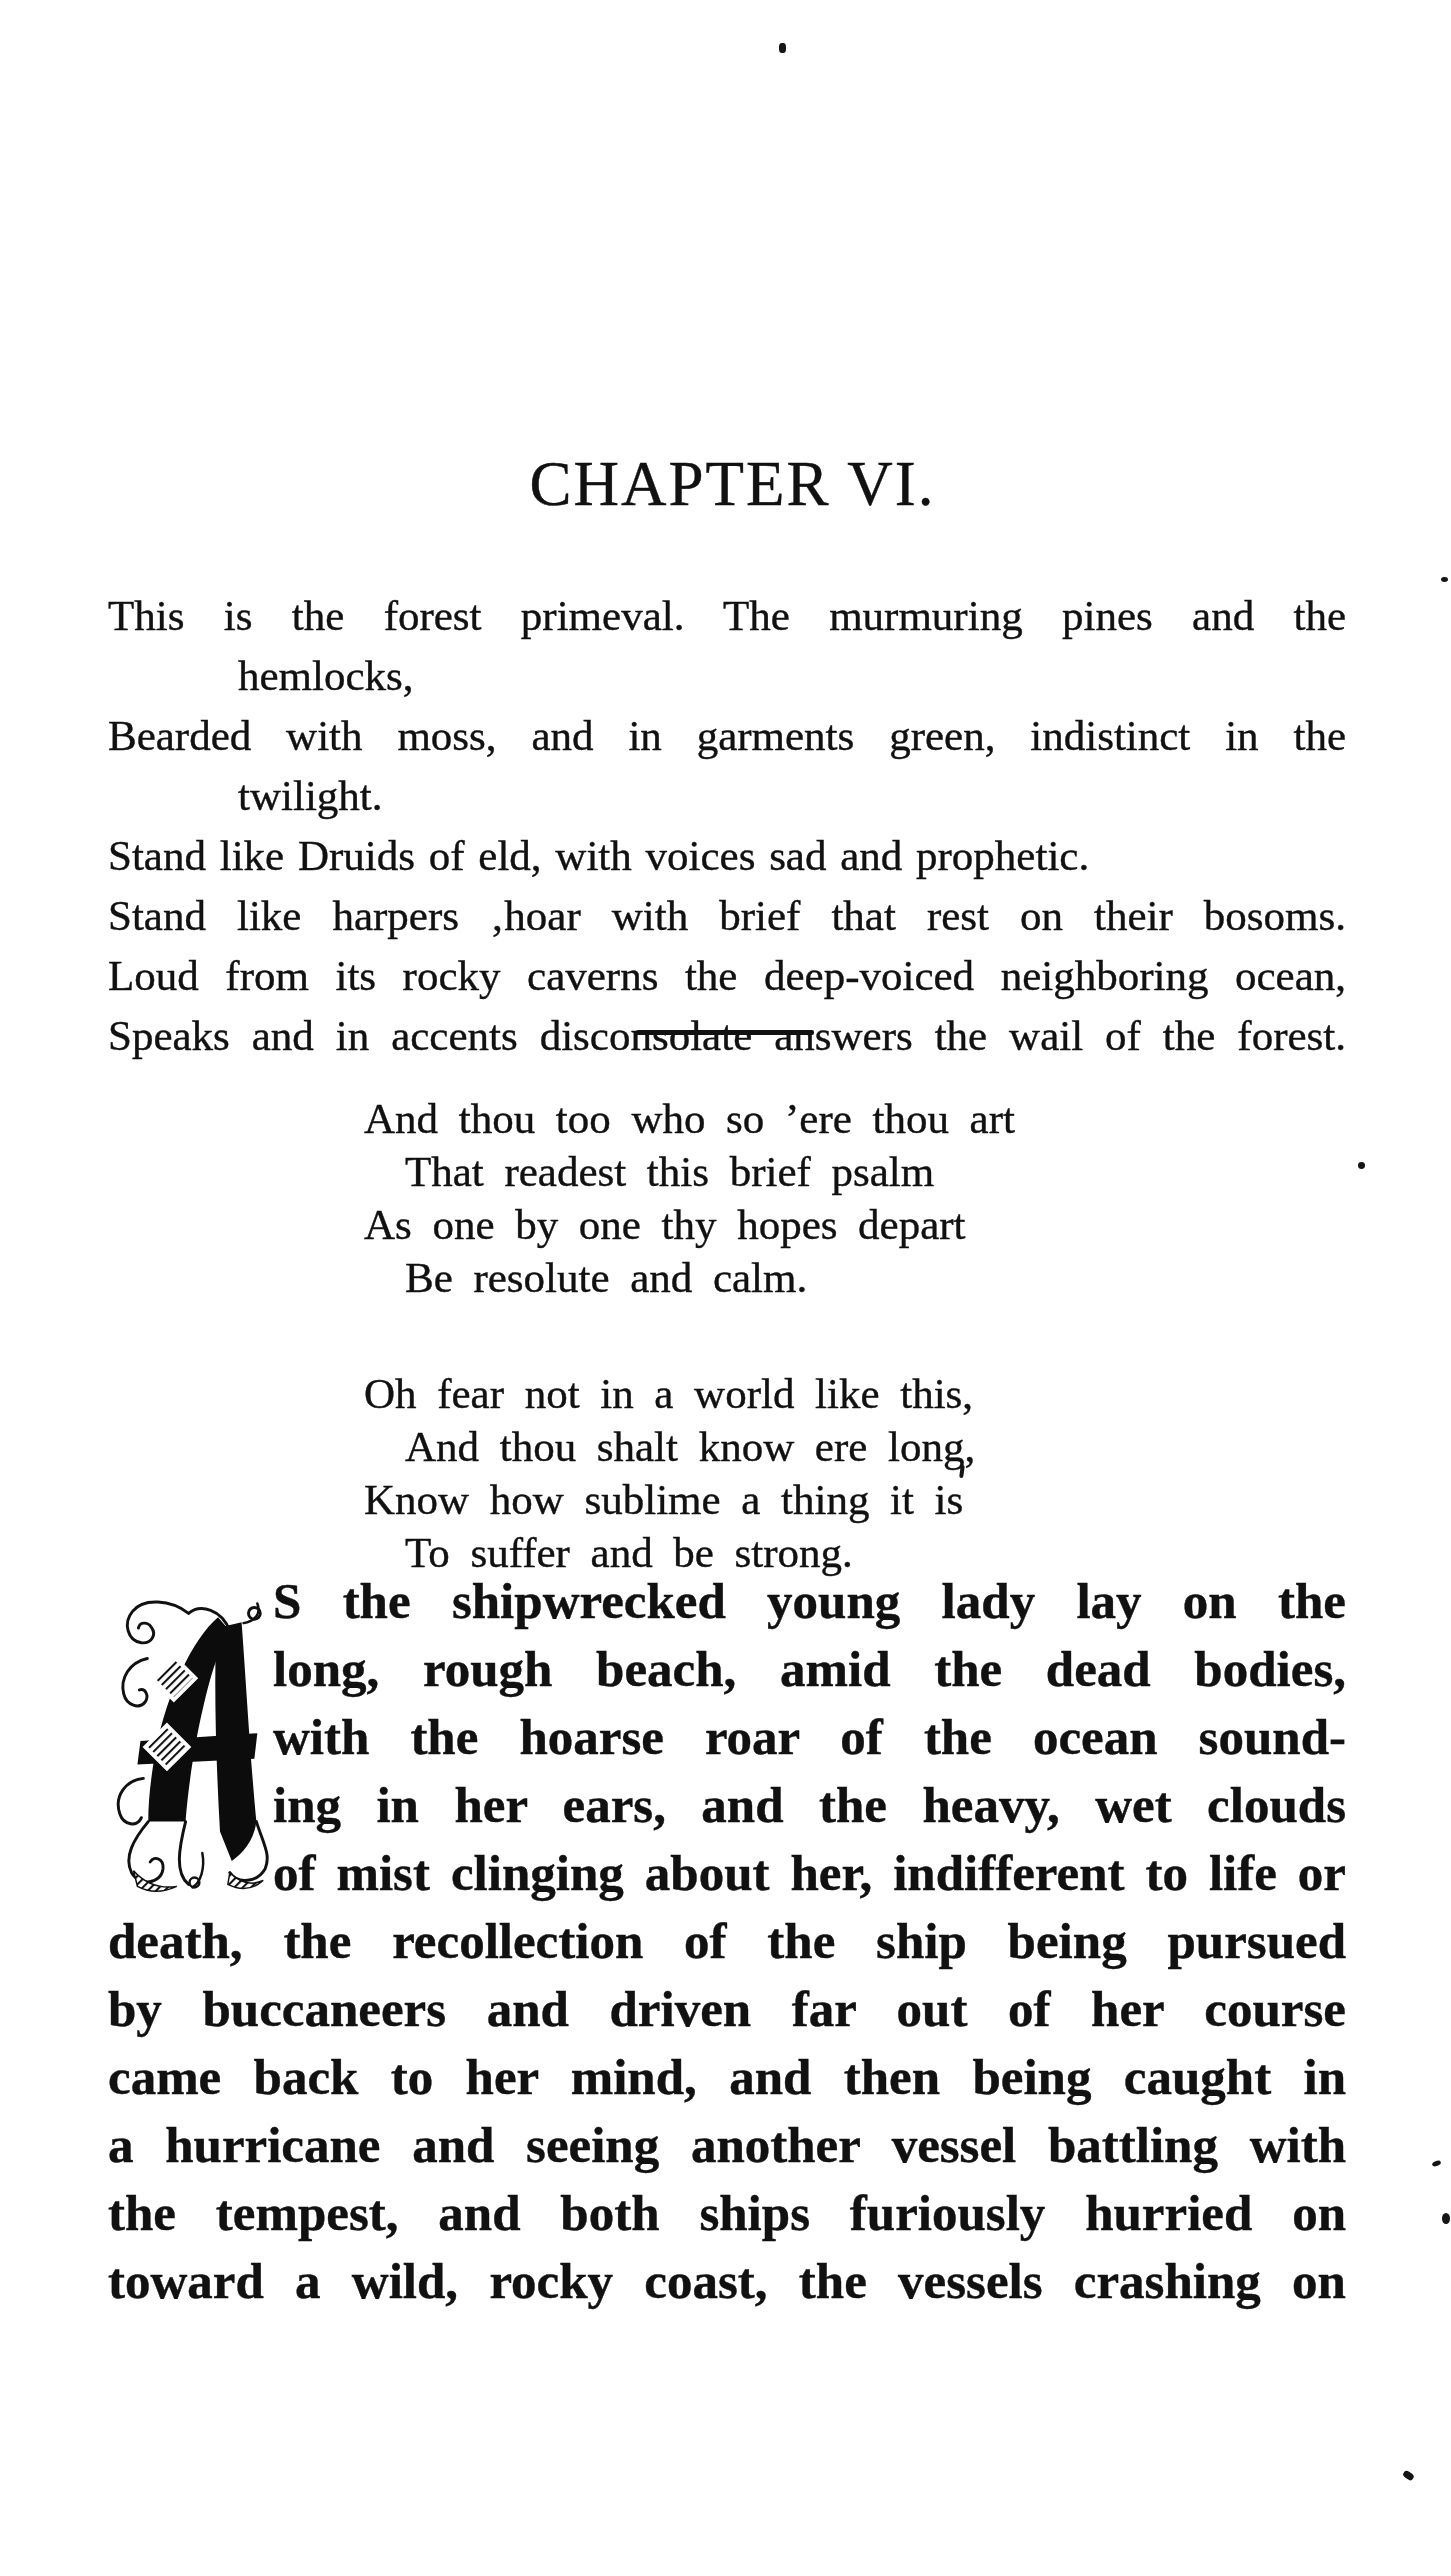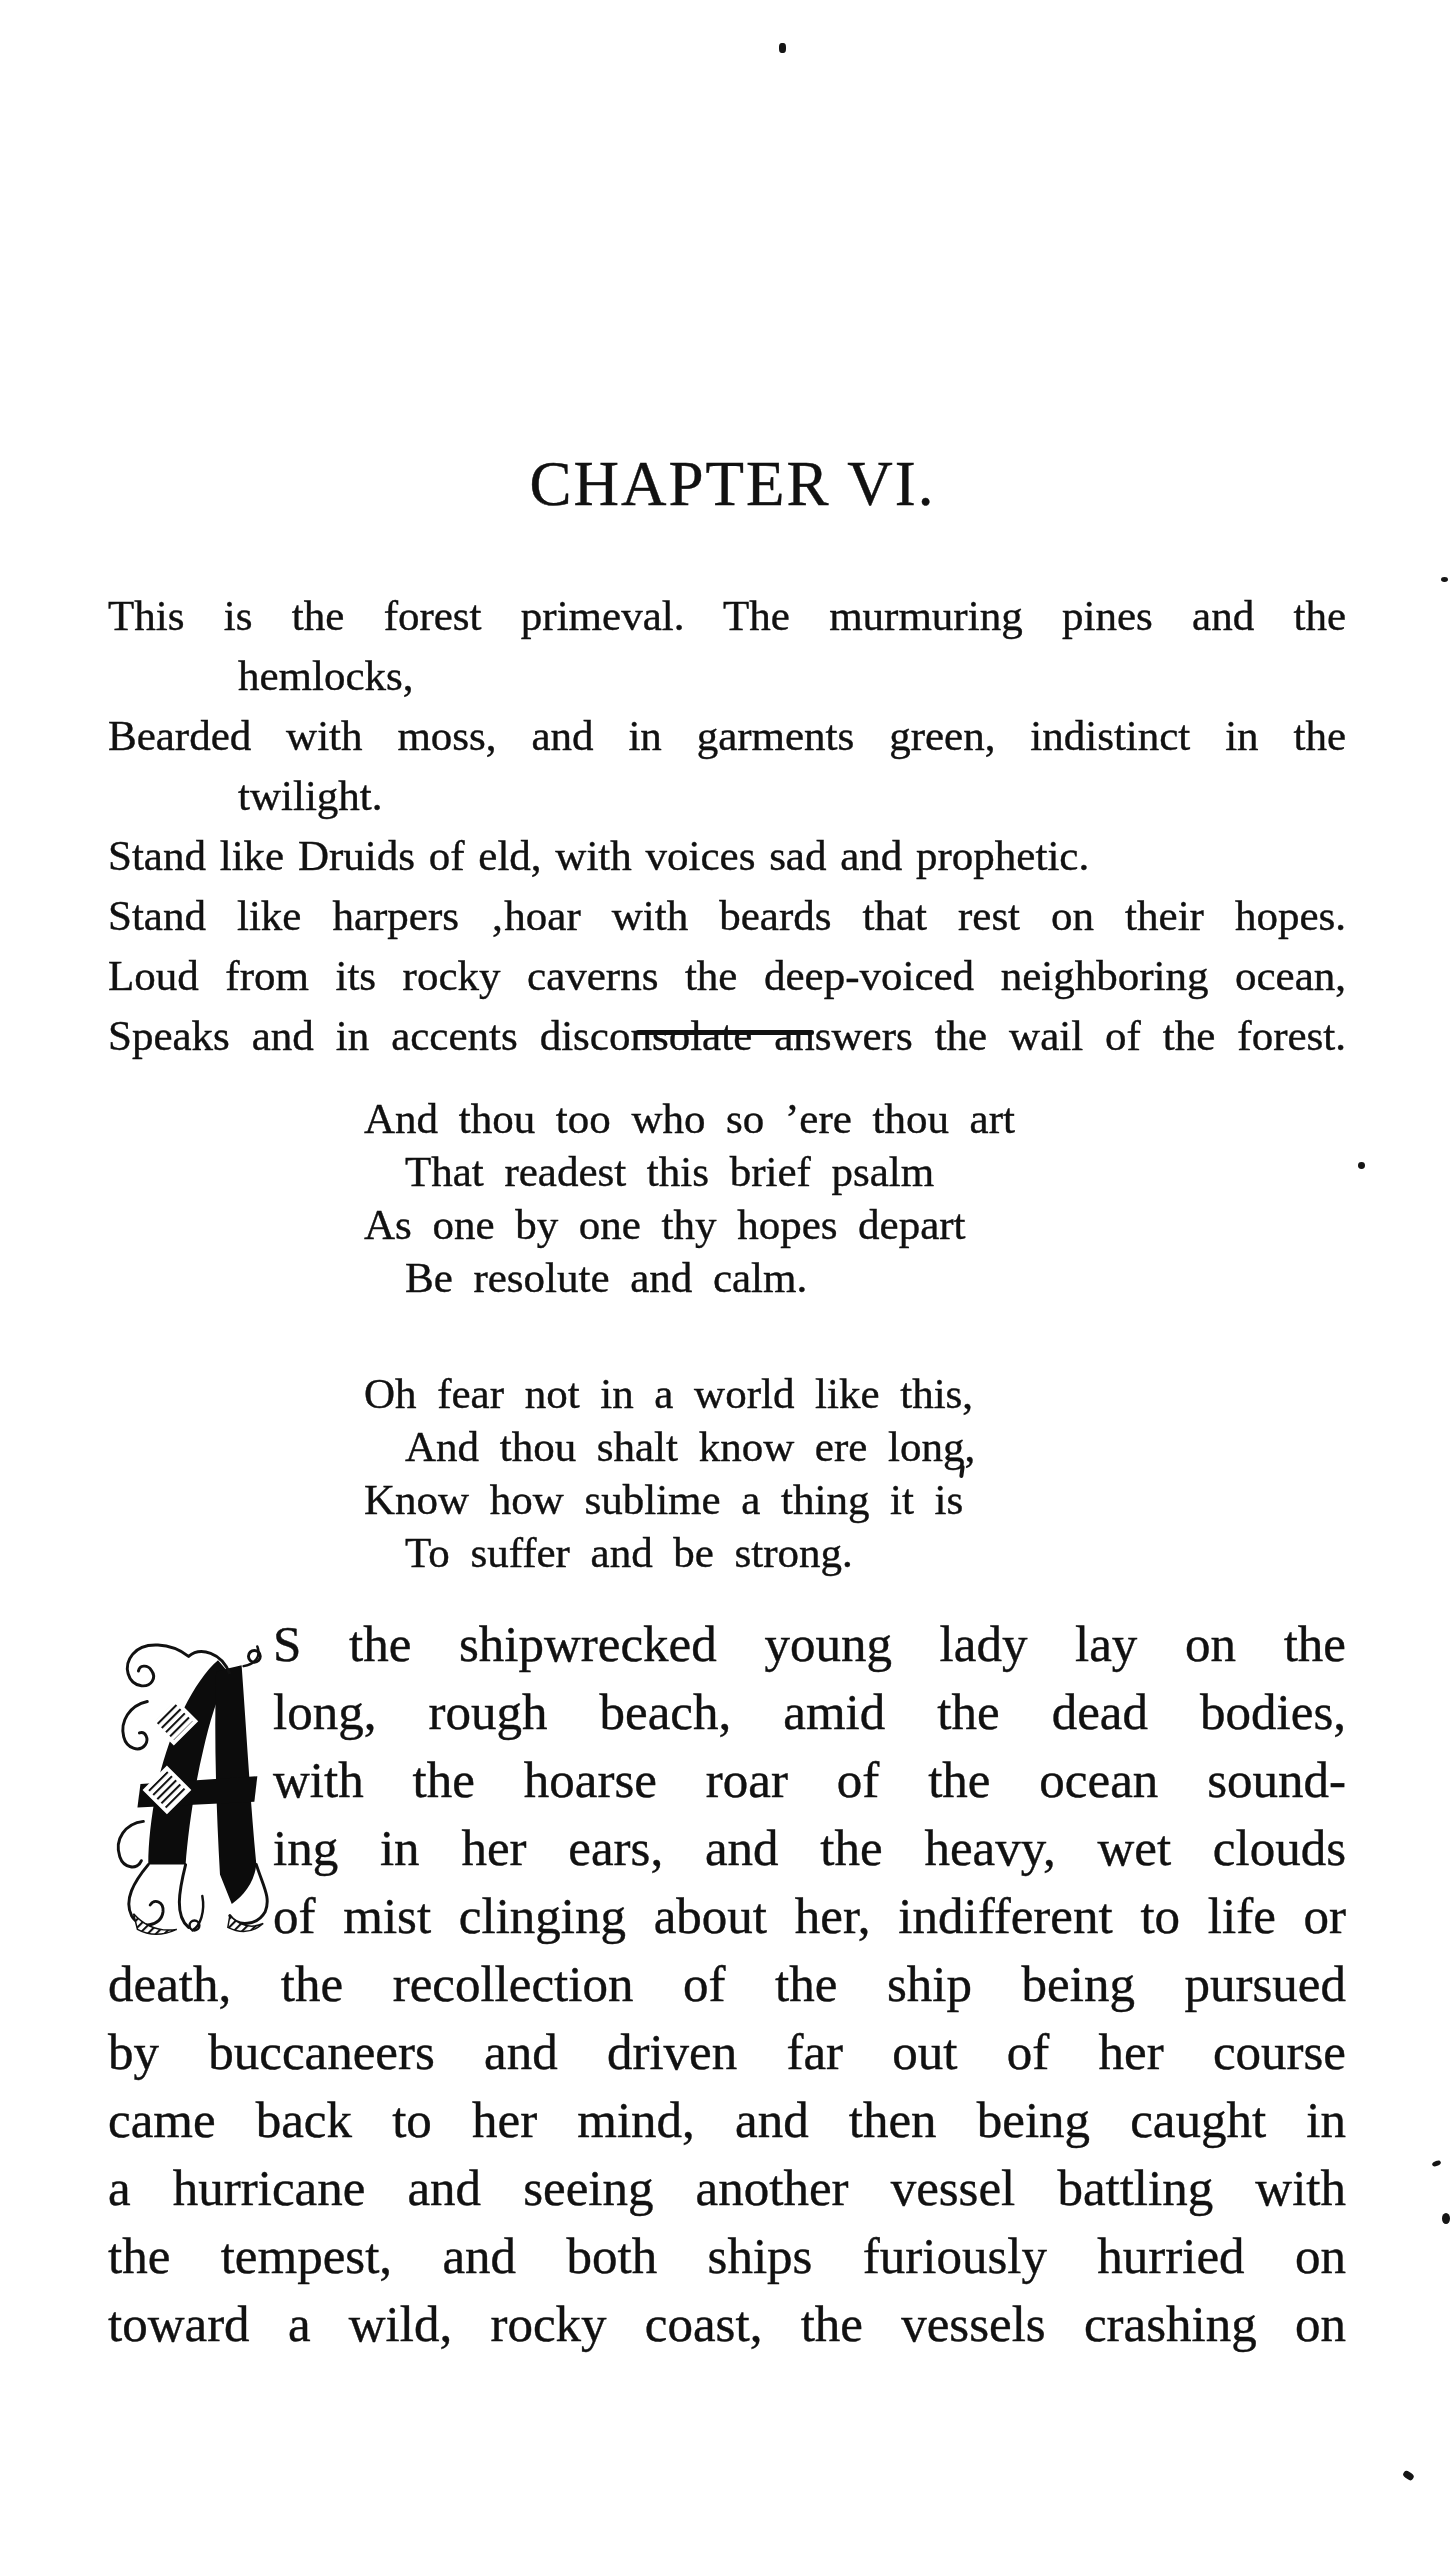--- a/index.html
+++ b/index.html
@@ -105,7 +105,7 @@
     <div class="vline j">Bearded with moss, and in garments green, indistinct in the</div>
     <div class="vline cont">twilight.</div>
     <div class="vline nat">Stand like Druids of eld, with voices sad and prophetic.</div>
-    <div class="vline j">Stand like harpers ‚hoar with beards that rest on their hopes.</div>
+    <div class="vline j">Stand like harpers ‚hoar with brief that rest on their bosoms.</div>
     <div class="vline j">Loud from its rocky caverns the deep-voiced neighboring ocean,</div>
     <div class="vline j">Speaks and in accents disconsolate answers the wail of the forest.</div>
   </div>

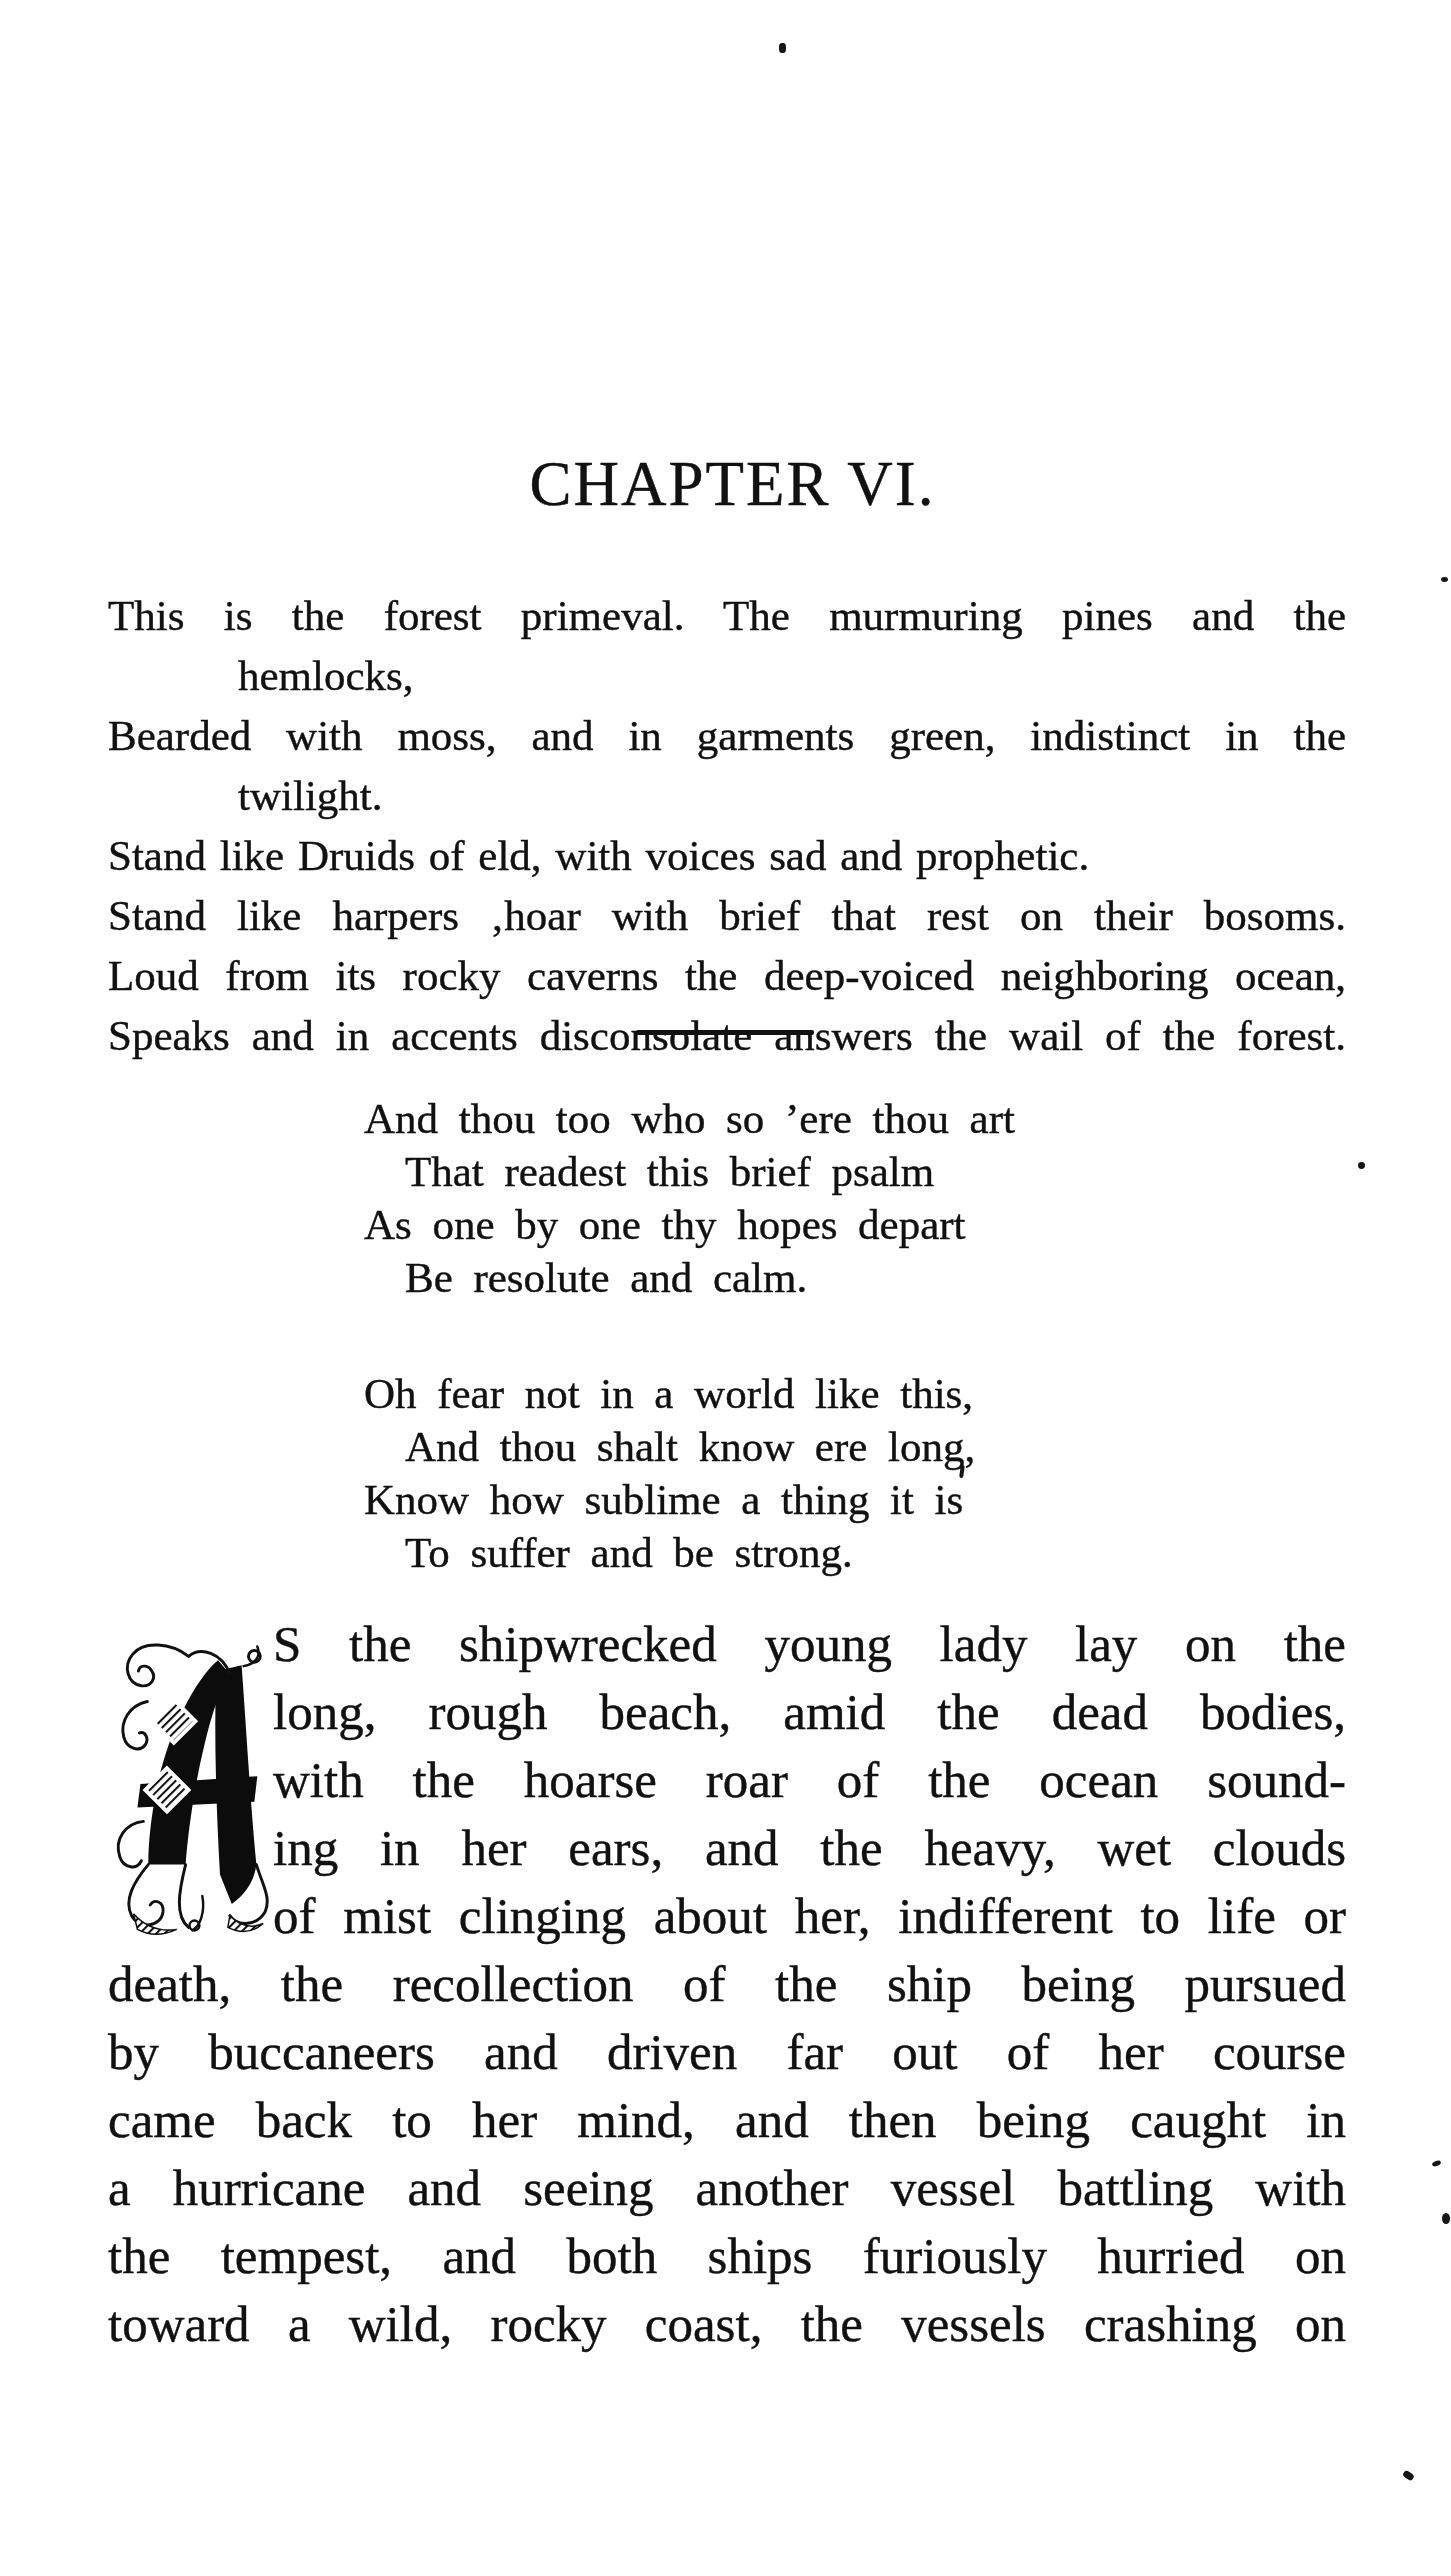--- a/index.html
+++ b/index.html
@@ -66,11 +66,12 @@
   .stanza .alt { padding-left: 41px; }
   .prose {
     position: absolute;
-    top: 1610px;
+    top: 1567px;
     left: 108px;
     width: 1238px;
     font-size: 51px;
     line-height: 68px;
+    font-weight: bold;
   }
   .dropcap {
     float: left;

